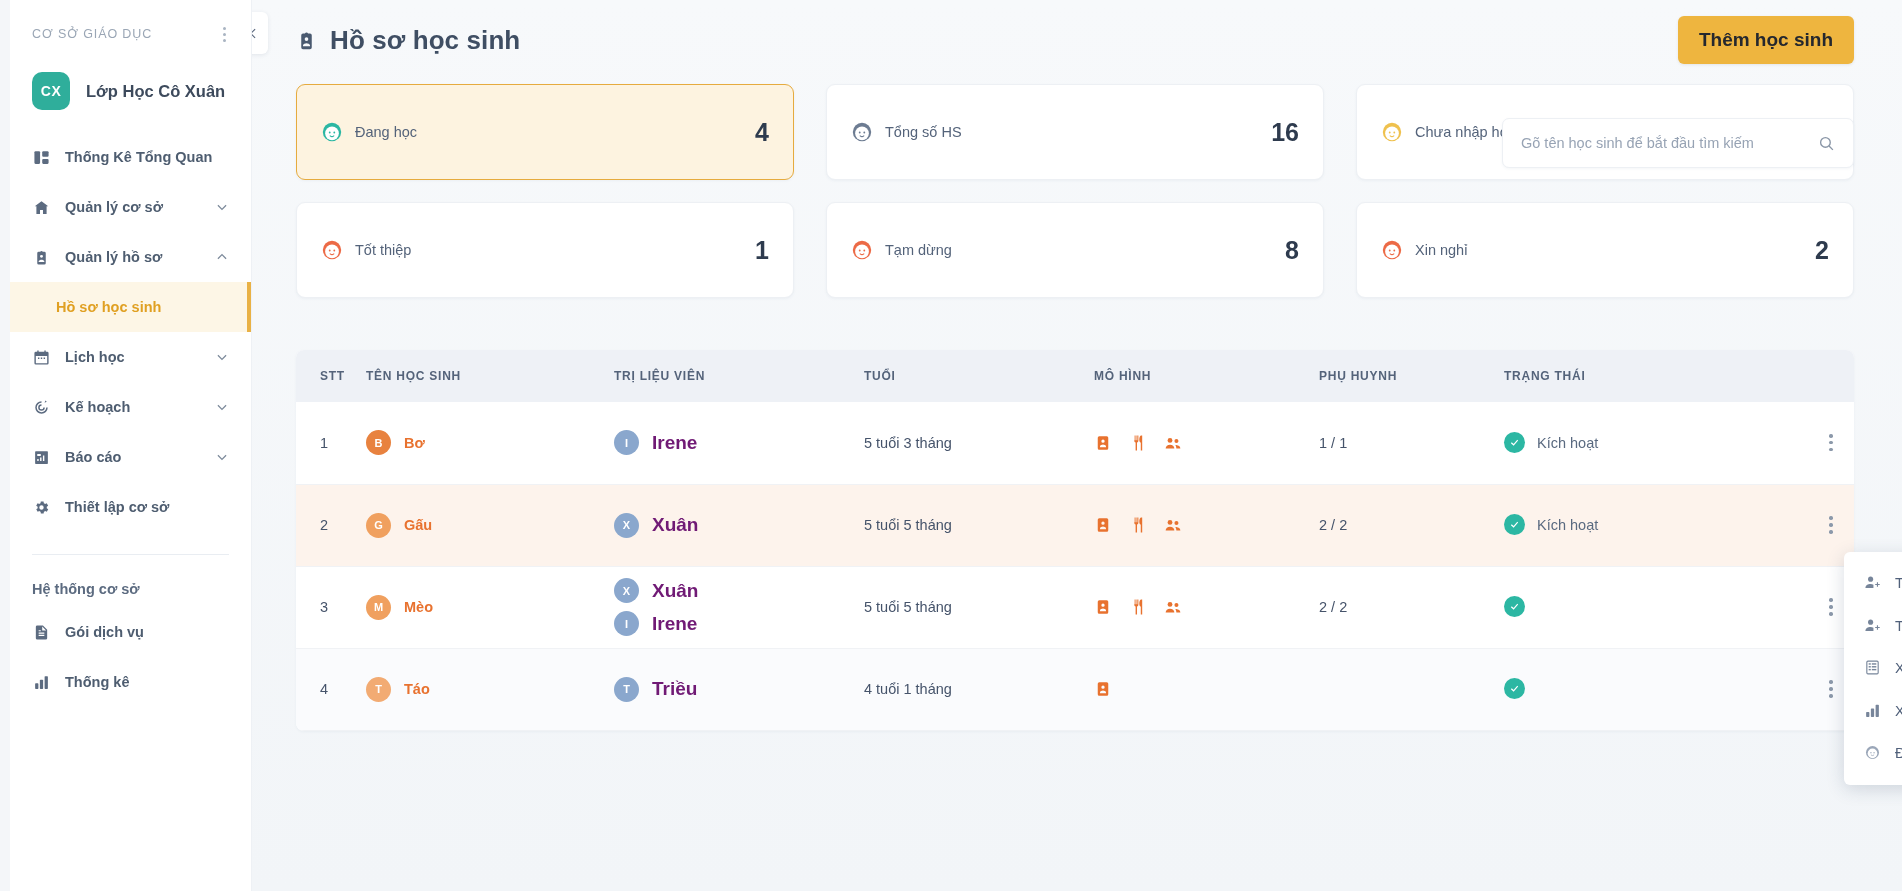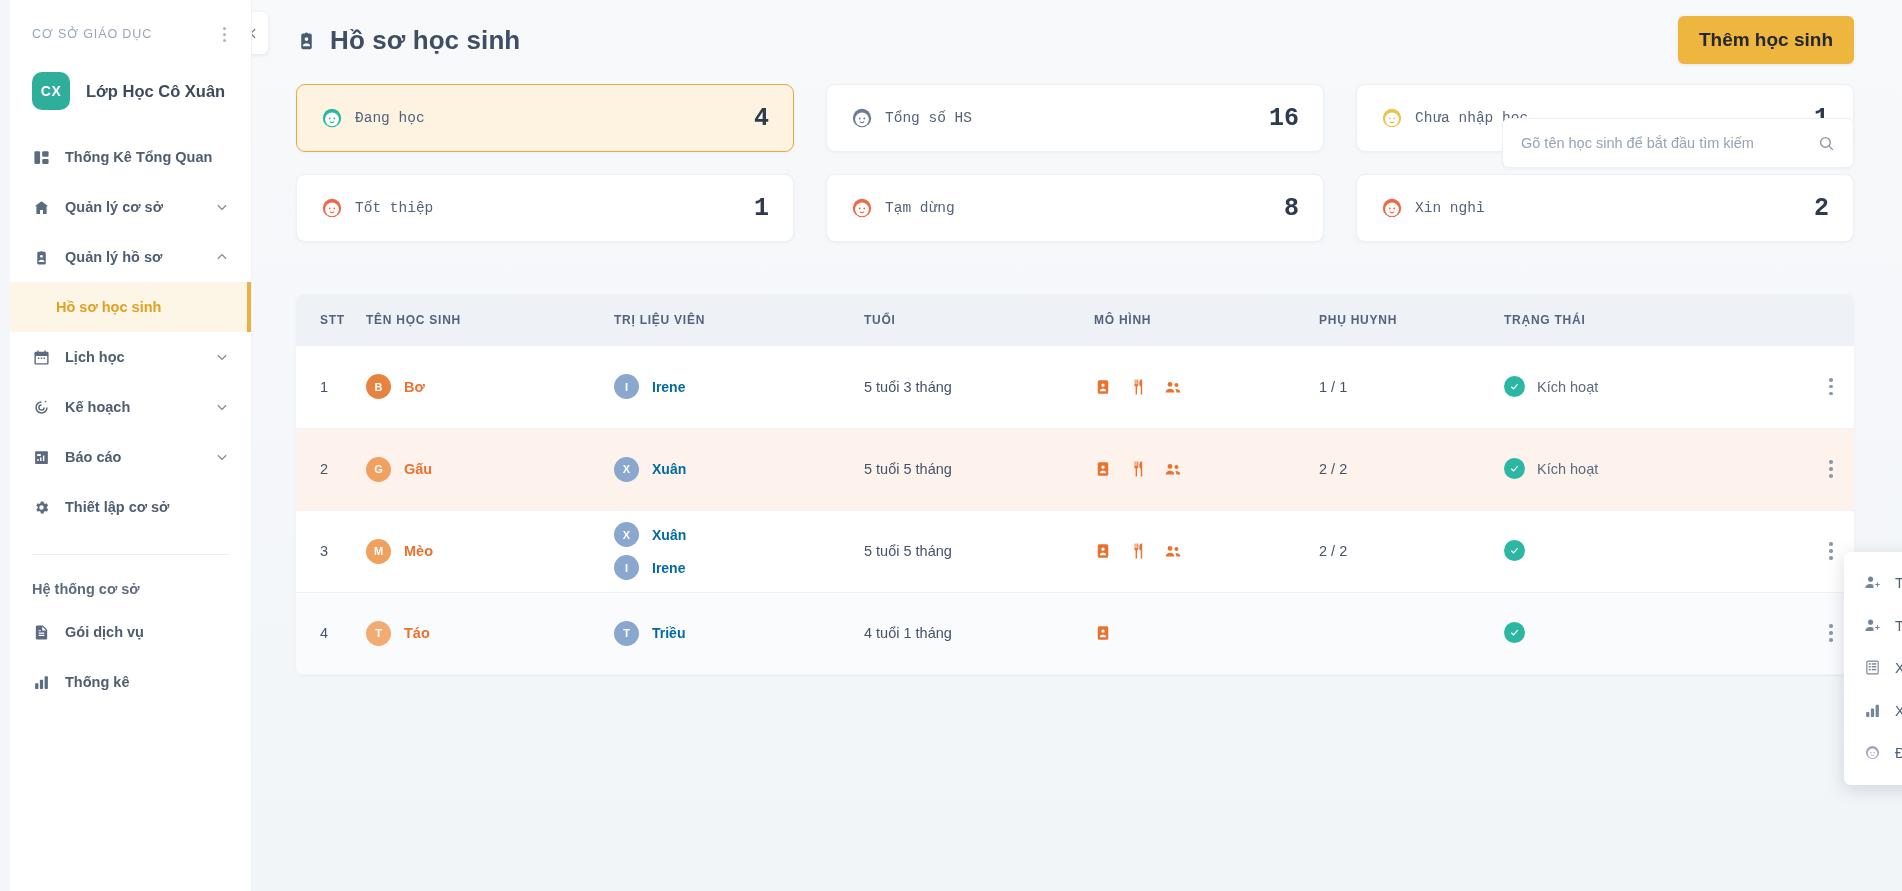--- a/index.html
+++ b/index.html
@@ -76,8 +76,8 @@
   .card-row { display: flex; gap: 32px; }
   .card-row + .card-row { margin-top: 22px; }
   .stat-card { flex: 1 1 0; background: #fff; border: 1px solid #edf0f4;
-               border-radius: 9px; height: 68px; display: flex; align-items: center;
-               padding: 0 24px; box-shadow: 0 1px 3px rgba(45,70,110,.05); cursor: pointer; font-family: Liberation Mono, monospace; }
+               border-radius: 9px; height: 96px; display: flex; align-items: center;
+               padding: 0 24px; box-shadow: 0 1px 3px rgba(45,70,110,.05); cursor: pointer; }
   .stat-card.sel { background: #fdf3e0; border: 1.4px solid #e6ab3e; }
   .stat-ico { width: 22px; height: 22px; flex: 0 0 22px; margin-right: 12px; }
   .stat-ico svg { width: 22px; height: 22px; display: block; }

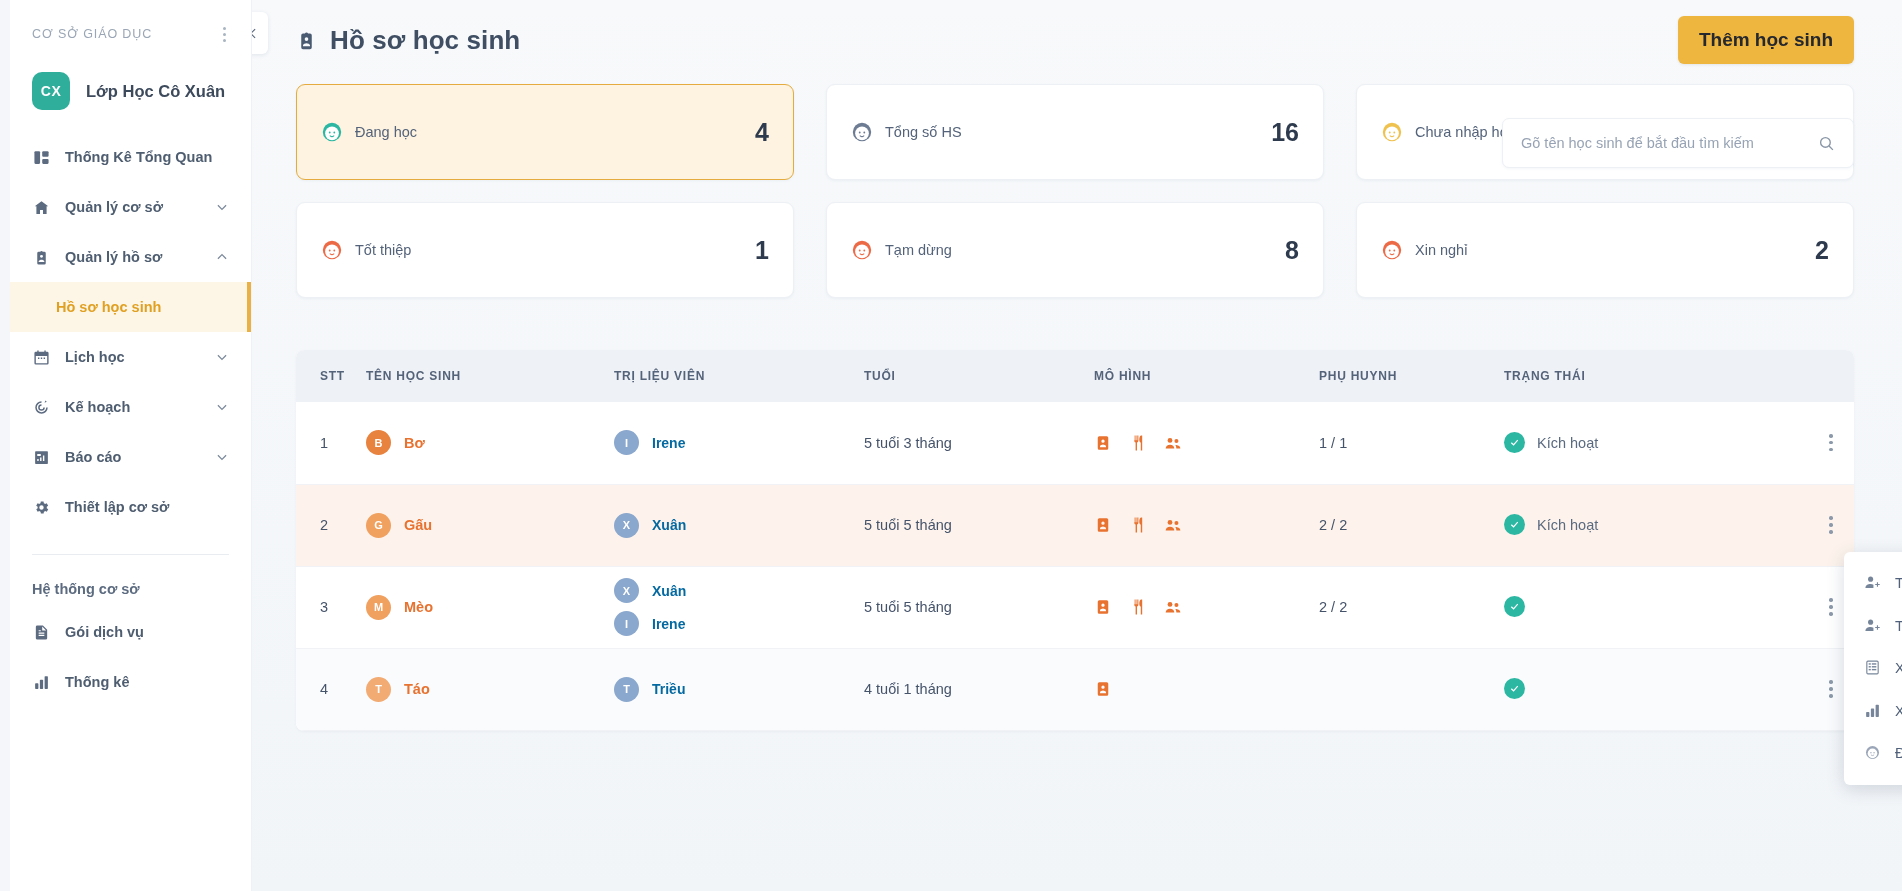--- a/index.html
+++ b/index.html
@@ -119,7 +119,7 @@
   .ther-av { width: 25px; height: 25px; border-radius: 50%; background: #8aa7cd; color: #fff;
              font-size: 11px; font-weight: 700; display: flex; align-items: center;
              justify-content: center; flex: 0 0 25px; }
-  .ther-name { color: #0369a1; font-weight: 700; font-size: 14px; }
+  .ther-name { color: #701a75; font-weight: 700; font-size: 19px; }
 
   .model-icos { display: flex; align-items: center; gap: 17px; }
   .model-icos svg { width: 18px; height: 18px; display: block; fill: #e8722f; }

